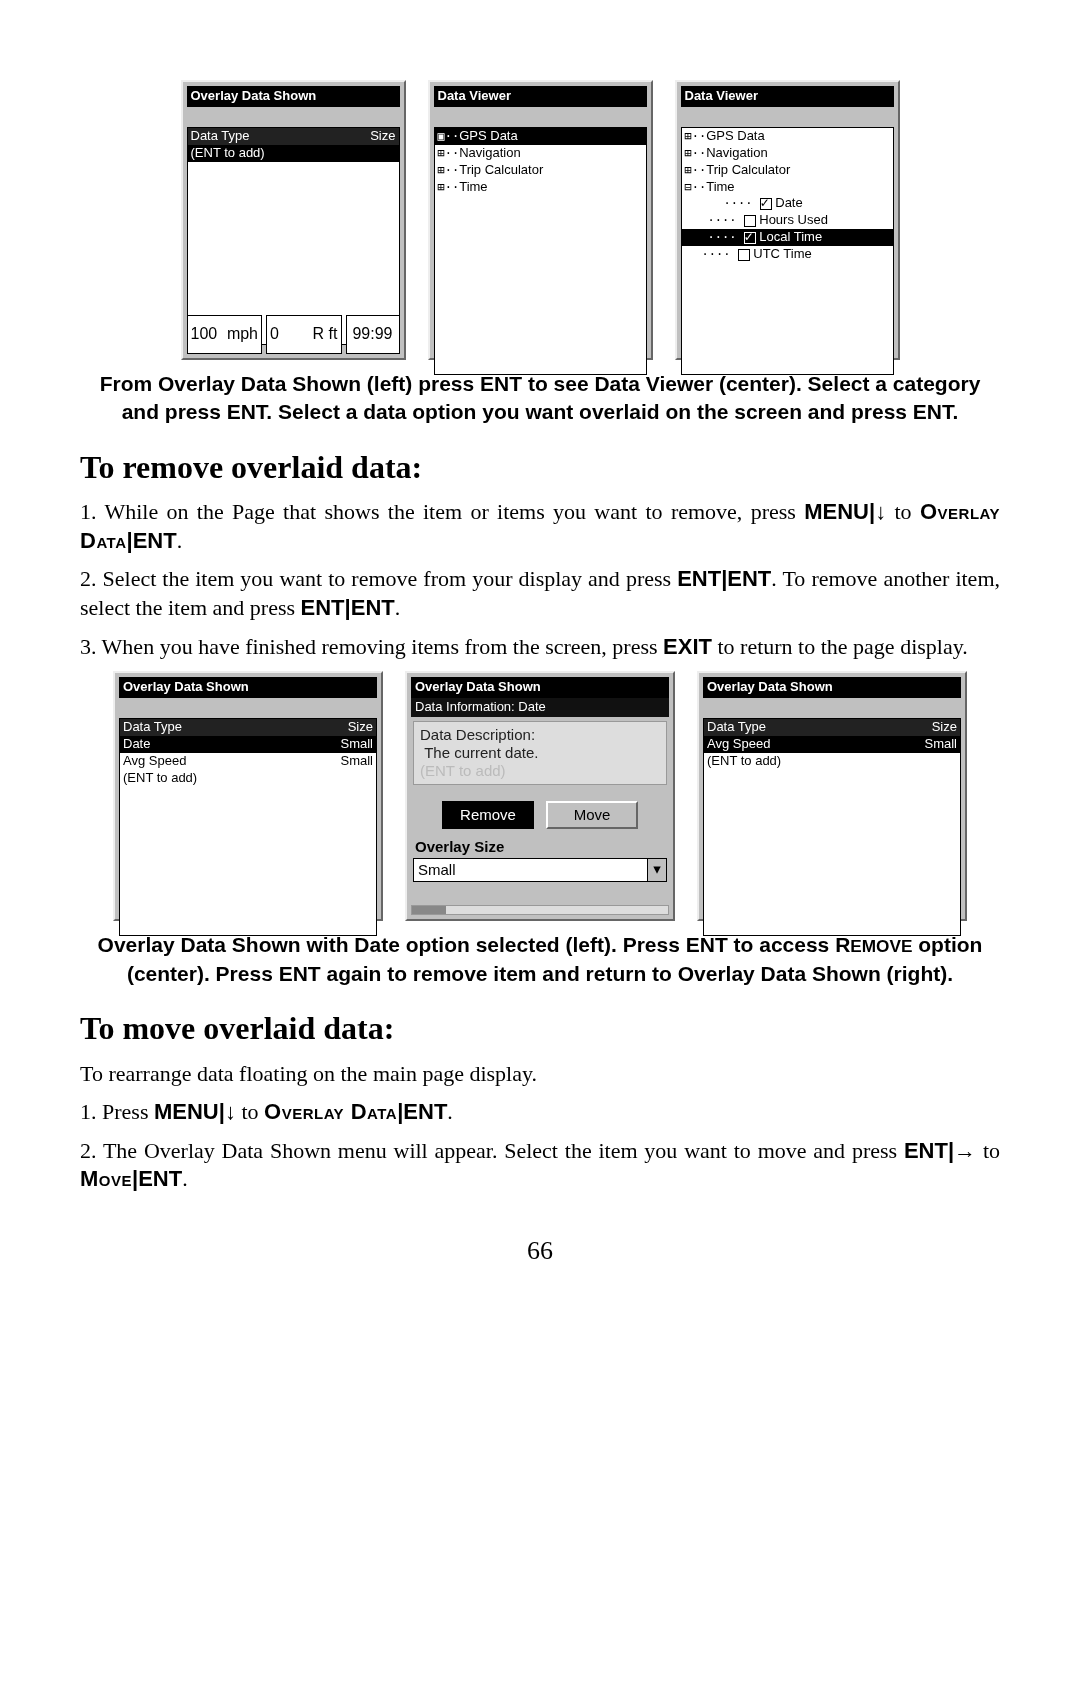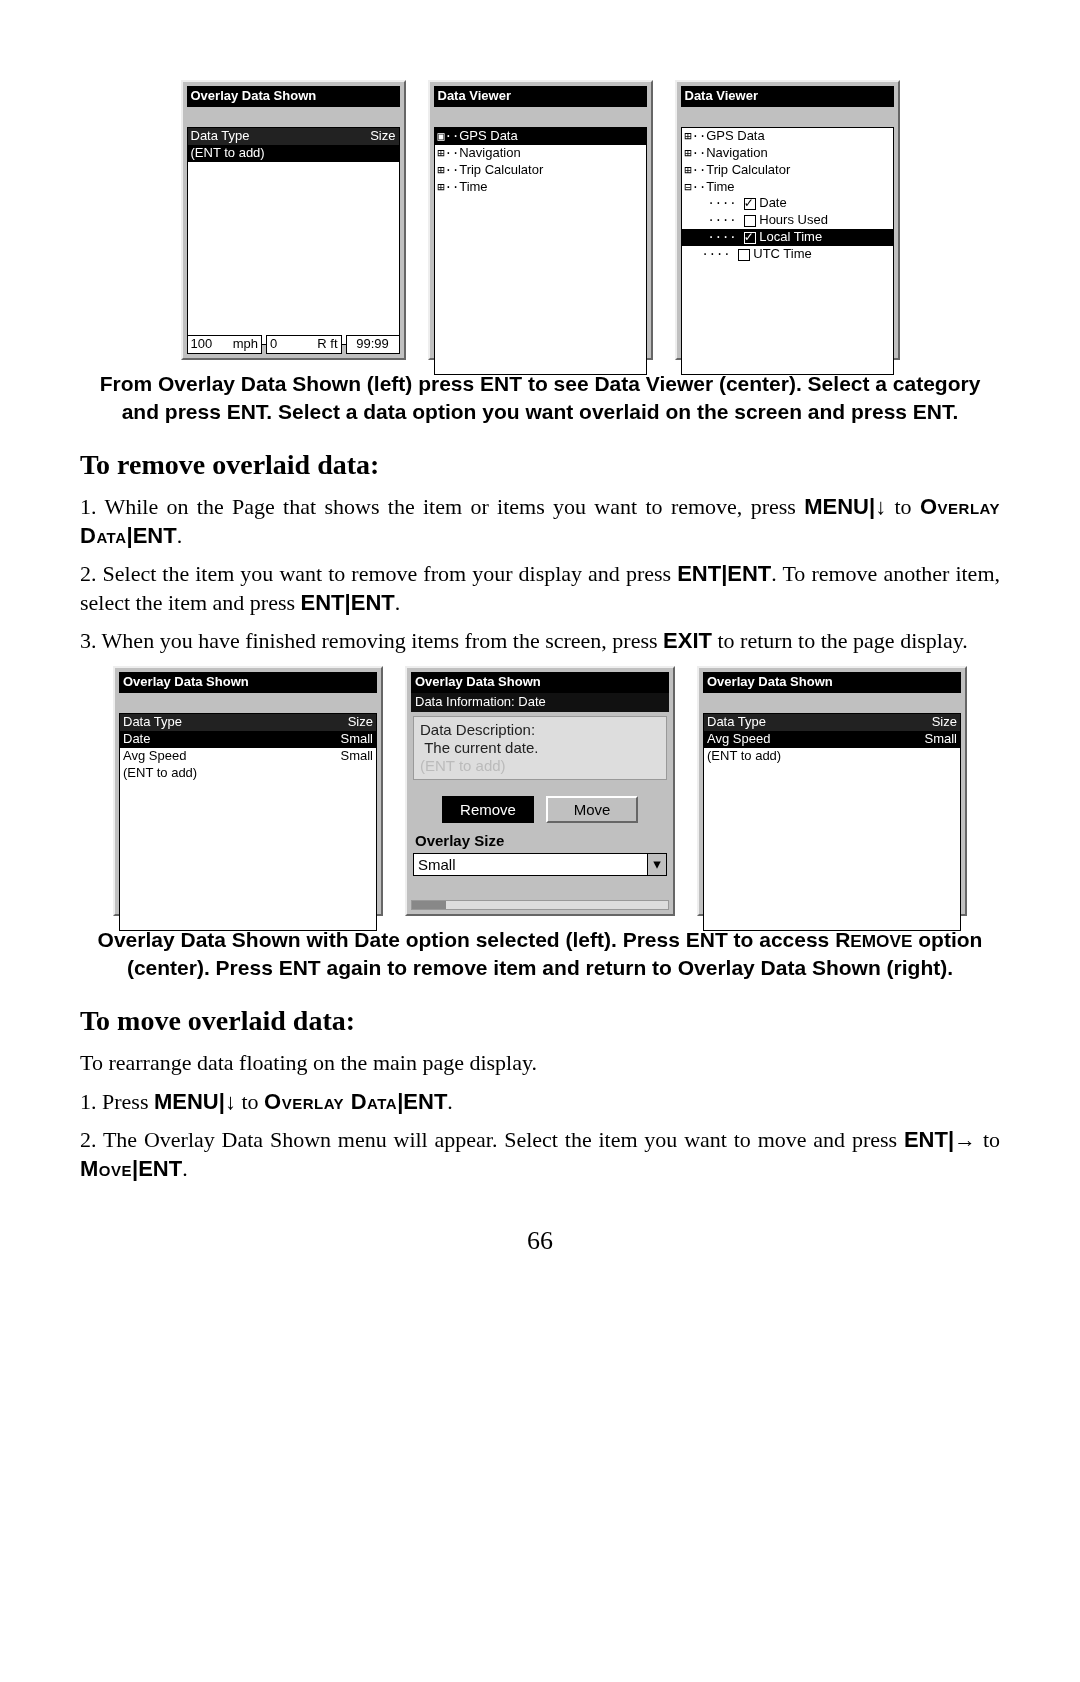--- a/index.html
+++ b/index.html
@@ -172,7 +172,7 @@
       <div class="tree-item"><span class="glyph">⊞··</span><span>Navigation</span></div>
       <div class="tree-item"><span class="glyph">⊞··</span><span>Trip Calculator</span></div>
       <div class="tree-item"><span class="glyph">⊟··</span><span>Time</span></div>
-      <div class="tree-item" style="padding-left:26px"><span class="glyph">···· </span><span class="checkbox checked"></span> <span>Date</span></div>
+      <div class="tree-item" style="padding-left:42px"><span class="glyph">···· </span><span class="checkbox checked"></span> <span>Date</span></div>
       <div class="tree-item" style="padding-left:26px"><span class="glyph">···· </span><span class="checkbox"></span> <span>Hours Used</span></div>
       <div class="tree-item sel" style="padding-left:26px"><span class="glyph">···· </span><span class="checkbox checked" style="border-color:#fff"></span> <span>Local Time</span></div>
       <div class="tree-item" style="padding-left:20px"><span class="glyph">···· </span><span class="checkbox"></span> <span>UTC Time</span></div>

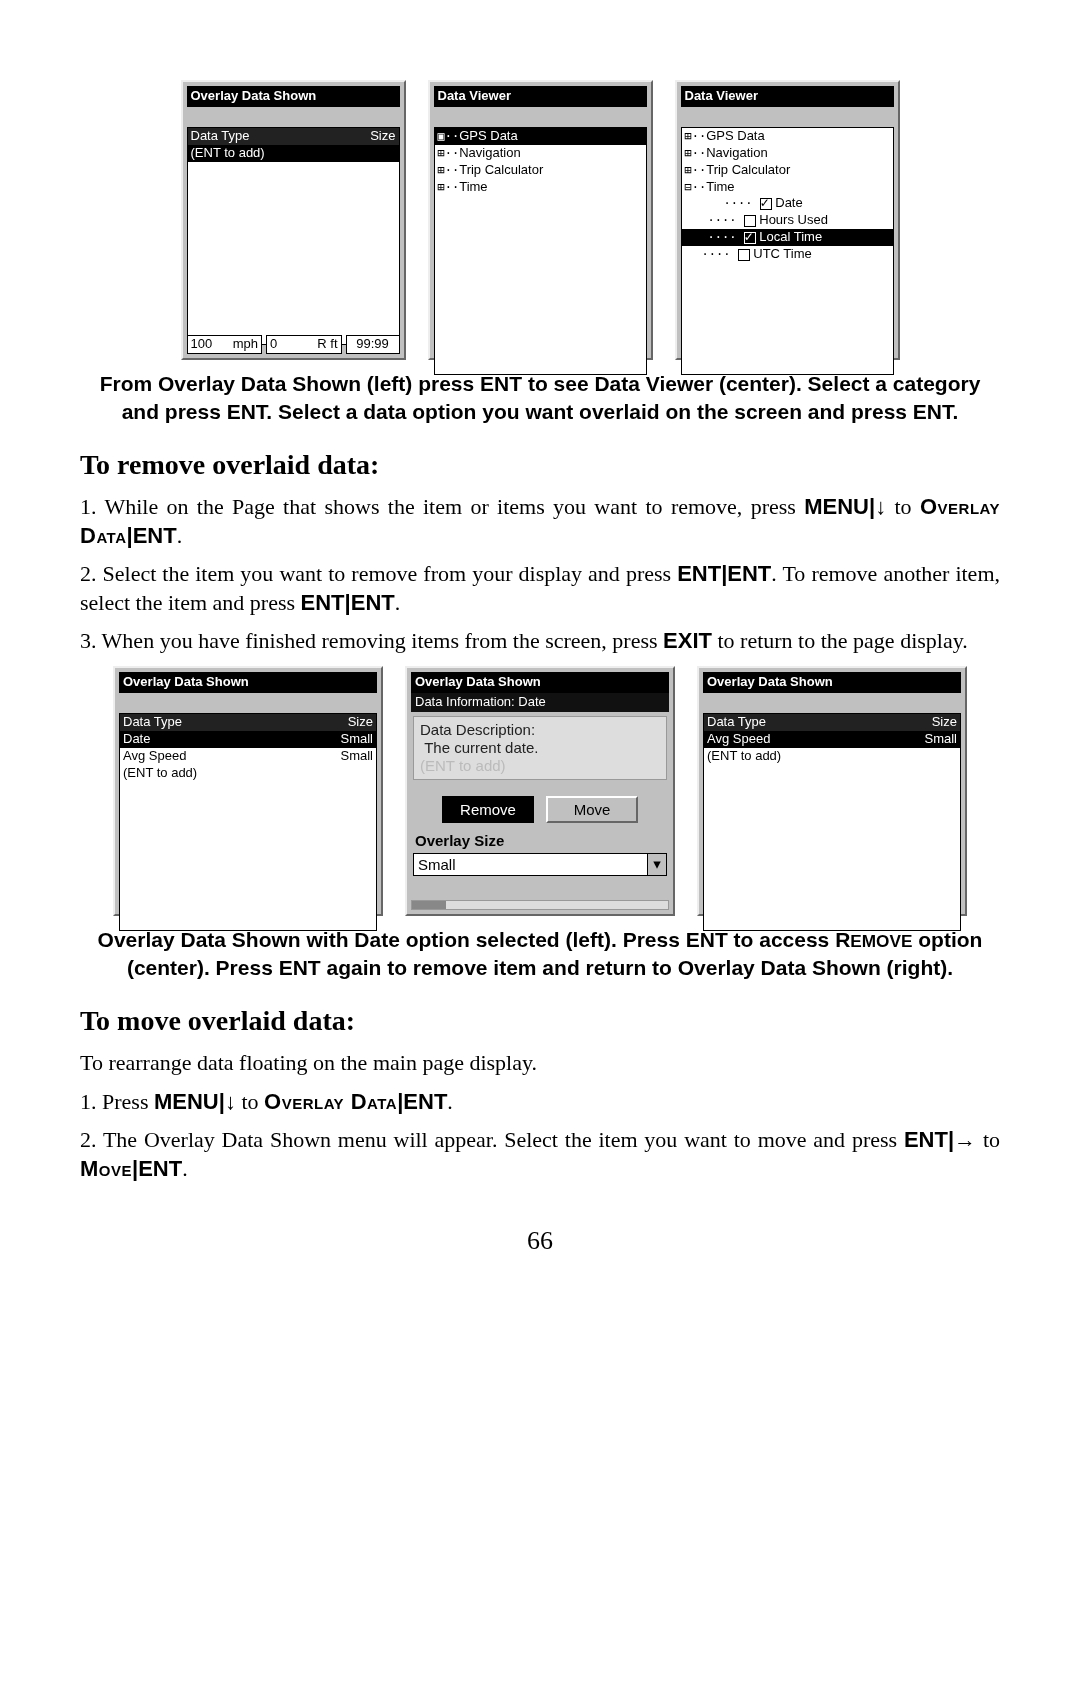--- a/index.html
+++ b/index.html
@@ -66,7 +66,7 @@
   }
   .statusbar .cell {
     background: #fff; border: 1px solid #000;
-    padding: 0 3px; font-size: 13px; flex: 1;
+    padding: 8px 3px; font-size: 16px; flex: 1;
     display: flex; justify-content: space-between;
   }
   .statusbar .cell:last-child { flex: 0 0 auto; min-width: 46px; justify-content: center; }

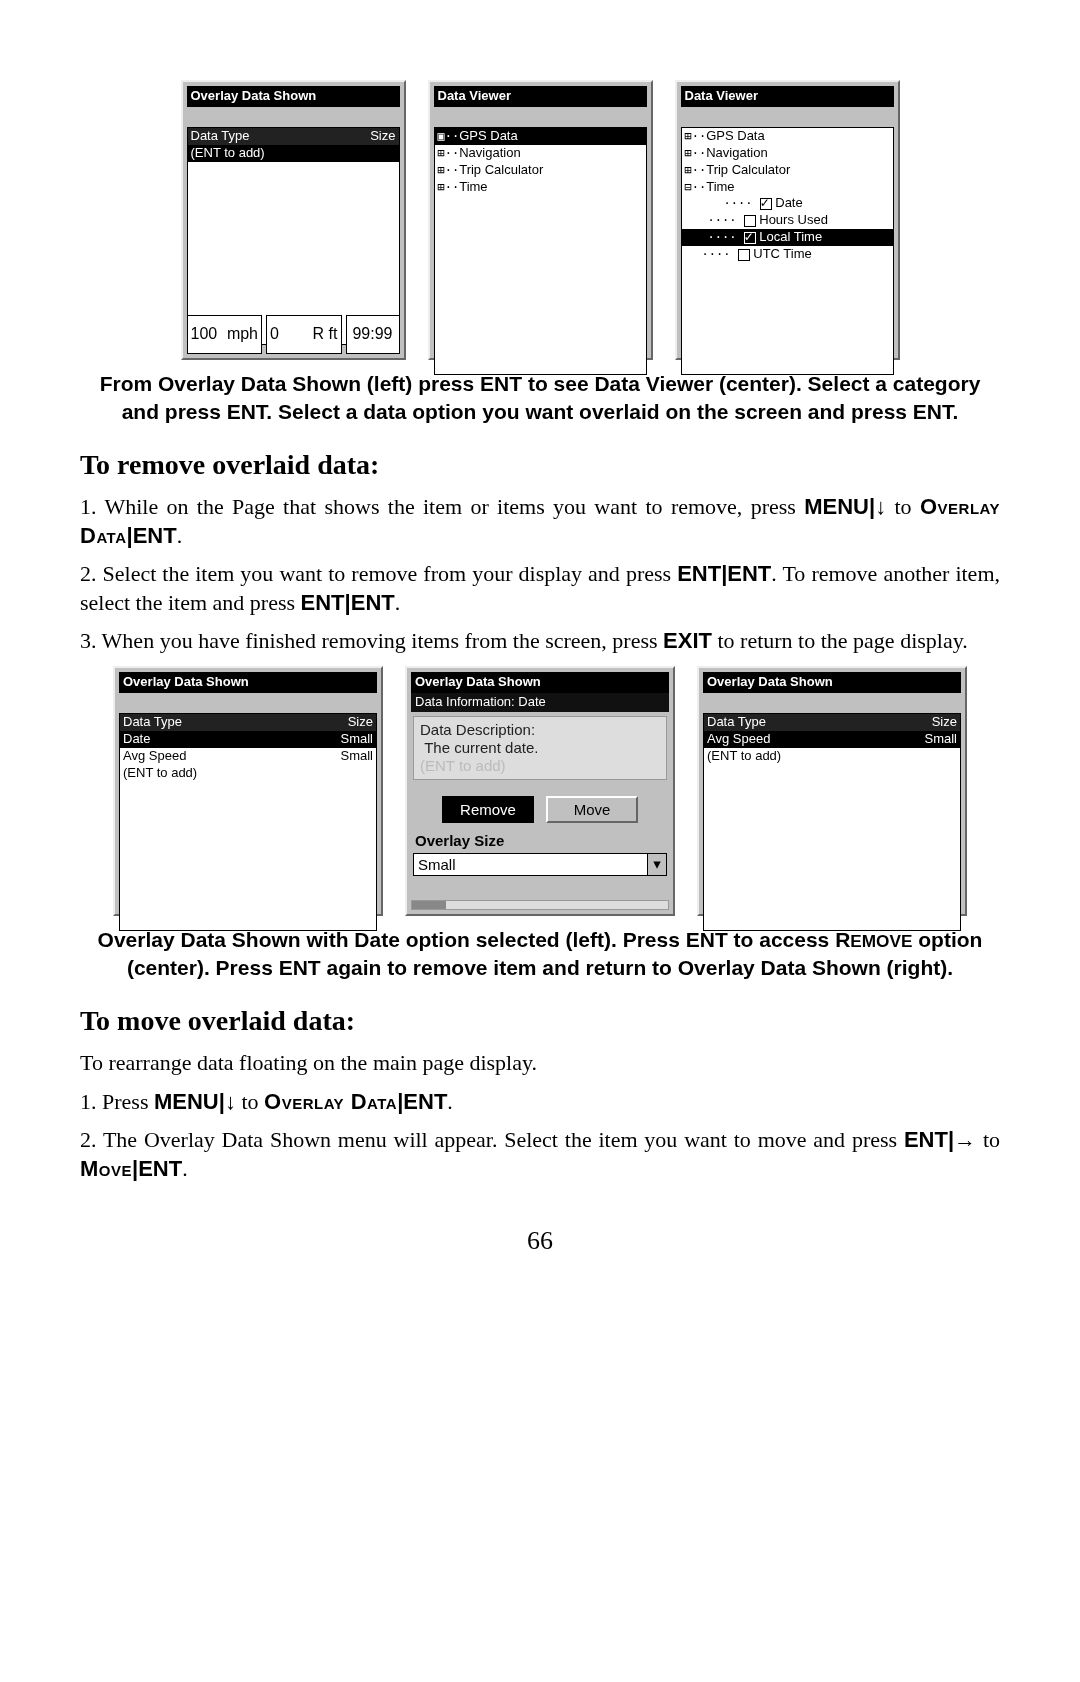--- a/index.html
+++ b/index.html
@@ -109,7 +109,7 @@
     line-height: 1.35;
     margin: 8px 0 20px;
   }
-  .h { font-weight: bold; font-size: 28px; margin-top: 8px;}
+  .h { font-weight: bold; font-size: 32px; margin-top: 8px;}
   p { margin: 10px 0; text-align: justify;}
   .kbd {font-family: Arial, Helvetica, sans-serif; font-weight: bold;}
   .smallcaps { font-family: Arial, Helvetica, sans-serif; font-weight: bold; font-variant: small-caps; letter-spacing: 0.5px;}

